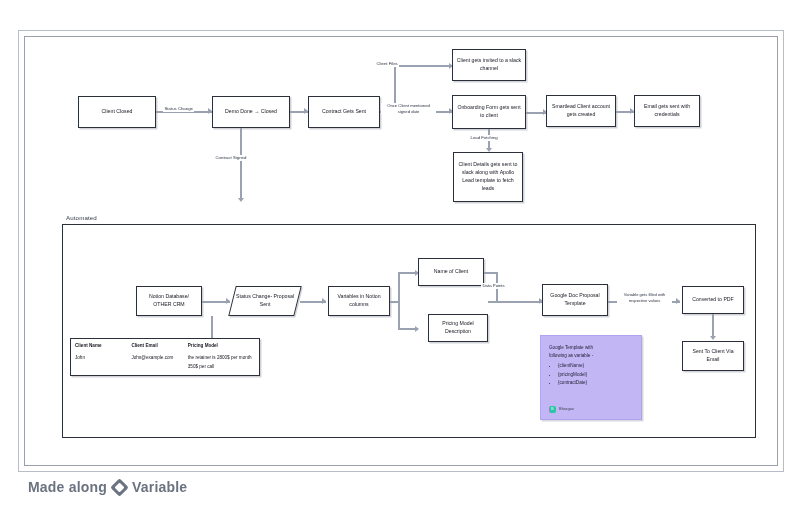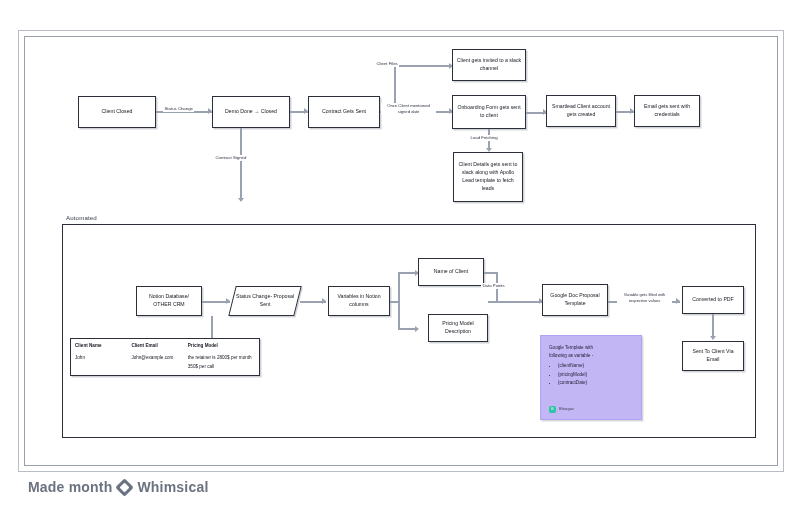--- a/index.html
+++ b/index.html
@@ -288,7 +288,7 @@
   </div>
 
   <div class="brand">
-    <span>Made month</span>
+    <span>Made along</span>
     <span class="dia"></span>
     <span>Whimsical</span>
   </div>

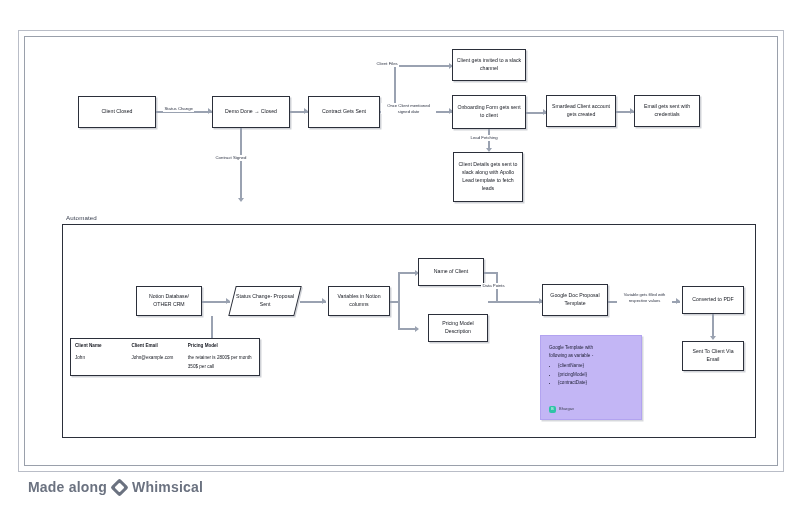--- a/index.html
+++ b/index.html
@@ -290,7 +290,7 @@
   <div class="brand">
     <span>Made along</span>
     <span class="dia"></span>
-    <span>Whimsical</span>
+    <span>Variable</span>
   </div>
 
 </div>

